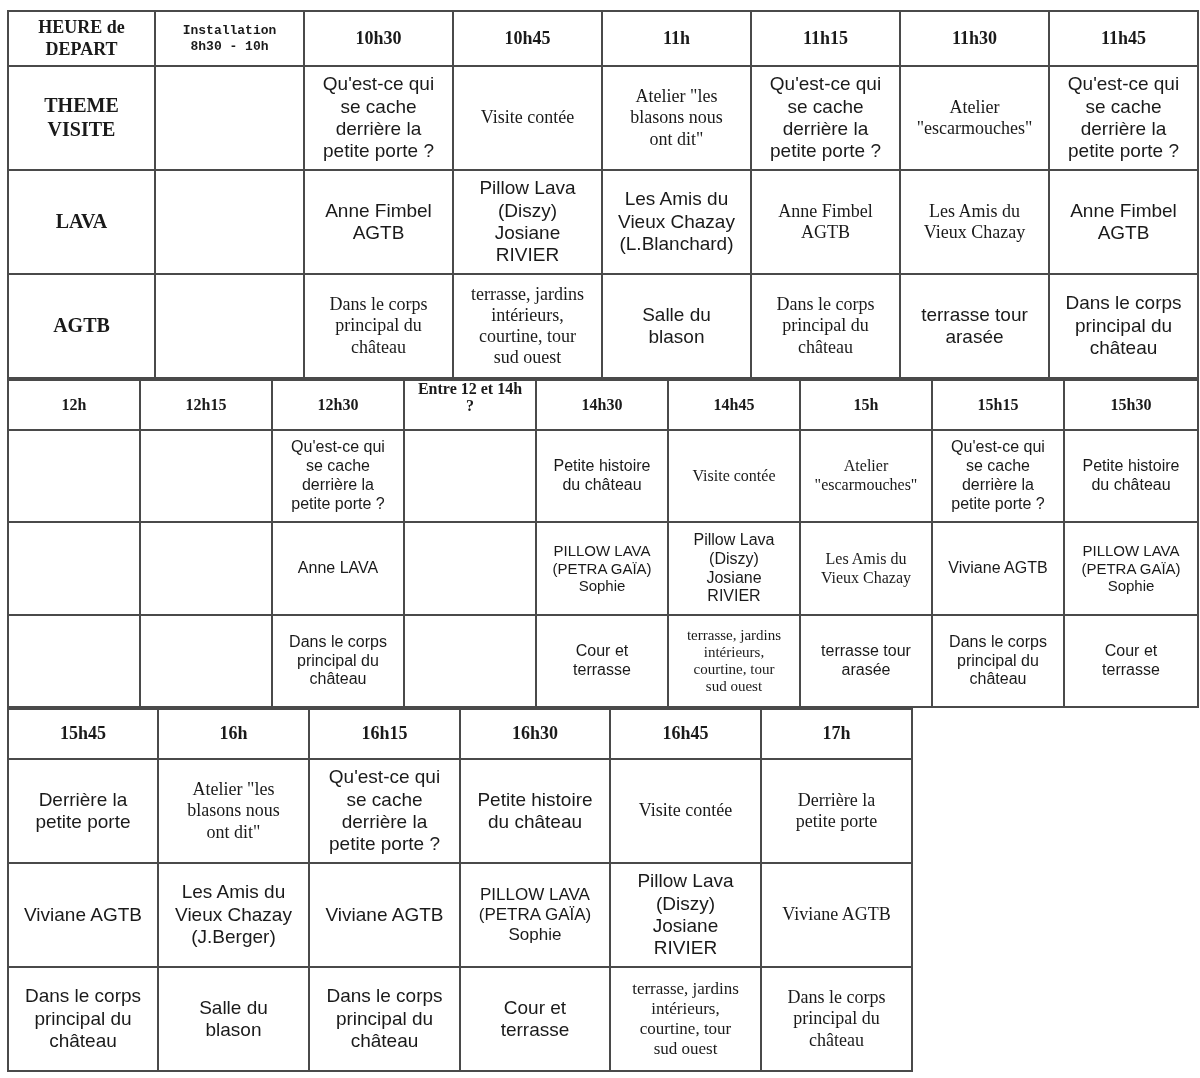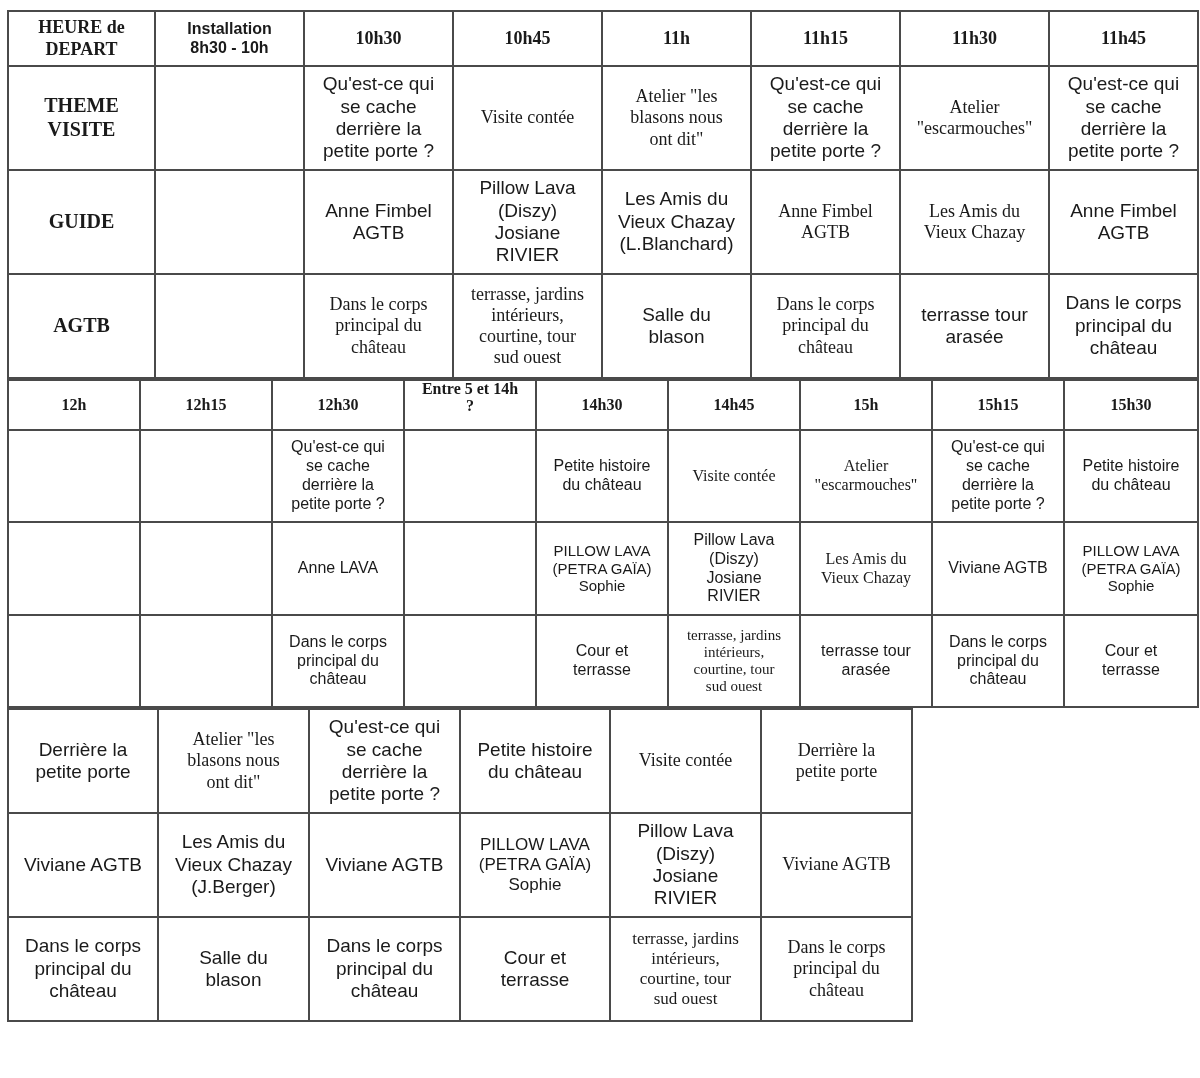--- a/index.html
+++ b/index.html
@@ -19,7 +19,7 @@
     line-height: 1.18;
   }
   .hdr { font-family: "Liberation Serif", serif; font-weight: bold; font-size: 18px; }
-  .hdr-sans { font-family: Liberation Sans, sans-serif; font-weight: bold; font-size: 16px; line-height: 1.15; }
+  .hdr-sans { font-family: Liberation Mono, monospace; font-weight: bold; font-size: 13px; line-height: 1.15; }
   .rowlabel { font-family: "Liberation Serif", serif; font-weight: bold; font-size: 20px; }
   .sans { font-family: "Liberation Sans", sans-serif; font-size: 19px; }
   .serif { font-family: "Liberation Serif", serif; font-size: 18px; }

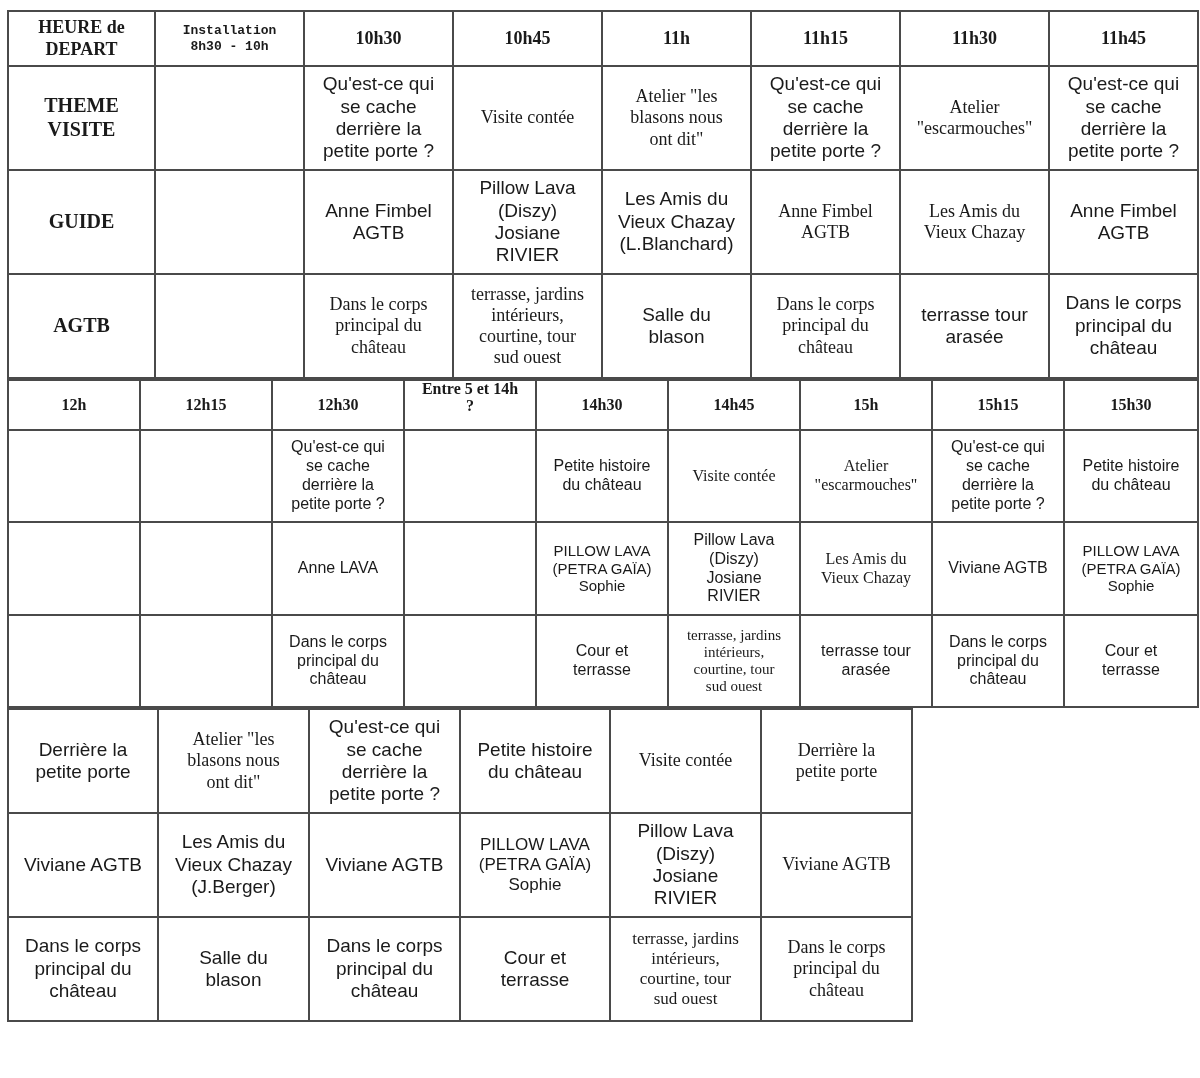--- a/index.html
+++ b/index.html
@@ -83,7 +83,7 @@
 petite porte ?</span></td>
   </tr>
   <tr style="height:104px">
-    <td class="rowlabel"><span class="cell-text">GUIDE</span></td>
+    <td class="rowlabel"><span class="cell-text">LAVA</span></td>
     <td class="sans"><span class="cell-text"></span></td>
     <td class="sans"><span class="cell-text">Anne Fimbel
 AGTB</span></td>

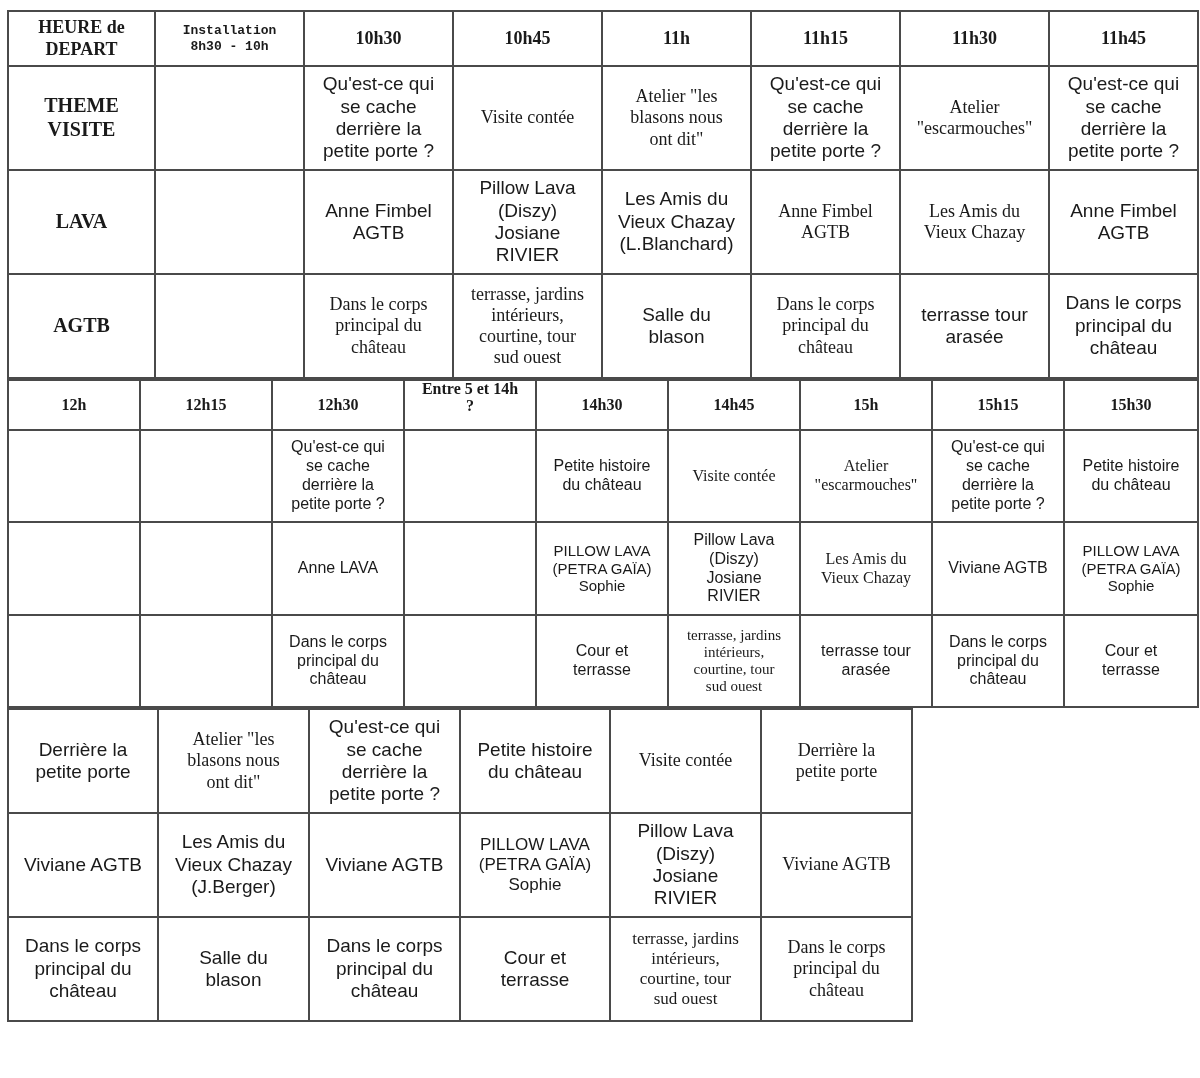--- a/index.html
+++ b/index.html
@@ -142,7 +142,7 @@
     <td class="hdr-sm"><span class="cell-text">12h</span></td>
     <td class="hdr-sm"><span class="cell-text">12h15</span></td>
     <td class="hdr-sm"><span class="cell-text">12h30</span></td>
-    <td class="hdr-sm" style="vertical-align:top; line-height:1.05"><span class="cell-text">Entre 5 et 14h
+    <td class="hdr-sm" style="vertical-align:top; line-height:1.05"><span class="cell-text">Entre 12 et 14h
 ?</span></td>
     <td class="hdr-sm"><span class="cell-text">14h30</span></td>
     <td class="hdr-sm"><span class="cell-text">14h45</span></td>

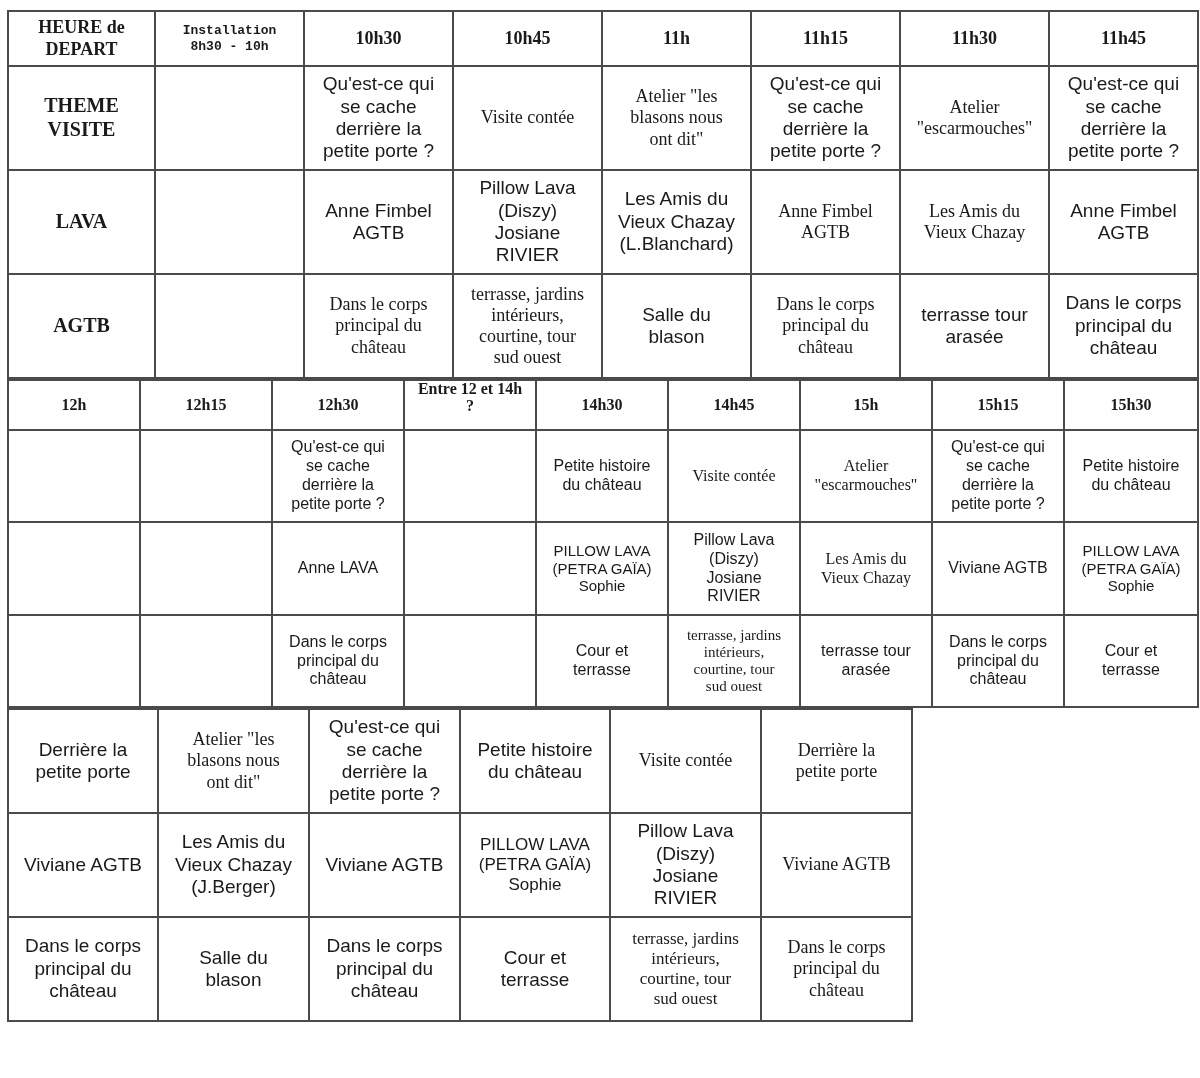--- a/index.html
+++ b/index.html
@@ -223,6 +223,14 @@
       <col style="width:151px">
   </colgroup>
   <tbody>
+      <tr style="height:50px">
+    <td class="hdr"><span class="cell-text">15h45</span></td>
+    <td class="hdr"><span class="cell-text">16h</span></td>
+    <td class="hdr"><span class="cell-text">16h15</span></td>
+    <td class="hdr"><span class="cell-text">16h30</span></td>
+    <td class="hdr"><span class="cell-text">16h45</span></td>
+    <td class="hdr"><span class="cell-text">17h</span></td>
+  </tr>
   <tr style="height:104px">
     <td class="sans"><span class="cell-text">Derrière la
 petite porte</span></td>

